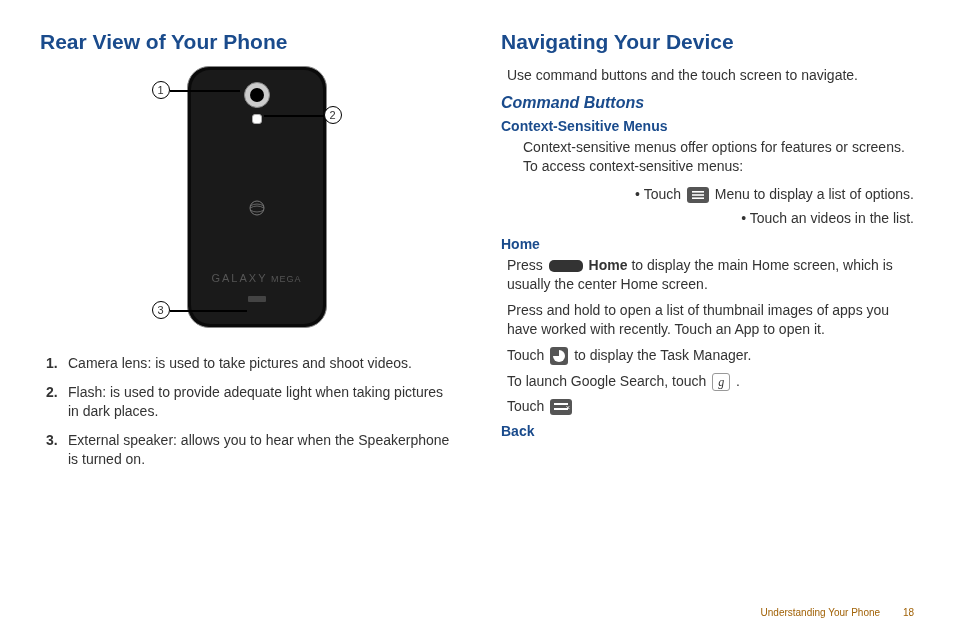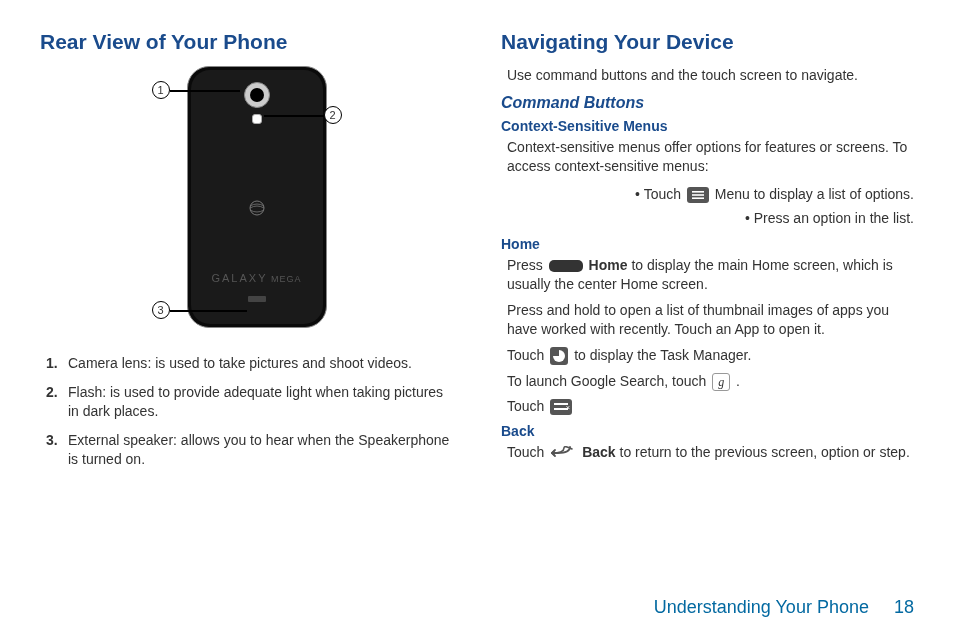--- a/index.html
+++ b/index.html
@@ -179,7 +179,7 @@
     <div class="body-text" style="margin-left:6px">Use command buttons and the touch screen to navigate.</div>
     <div class="h2">Command Buttons</div>
     <div class="h3">Context-Sensitive Menus</div>
-    <div class="body-text" style="margin-left:6px">Context-sensitive menus offer options for features or screens. To access context-sensitive menus:</div>
+    <div class="body-text" style="margin-left:22px">Context-sensitive menus offer options for features or screens. To access context-sensitive menus:</div>
     <div class="bullet-list">
       <div class="bullet-item">
         <span>Touch </span>

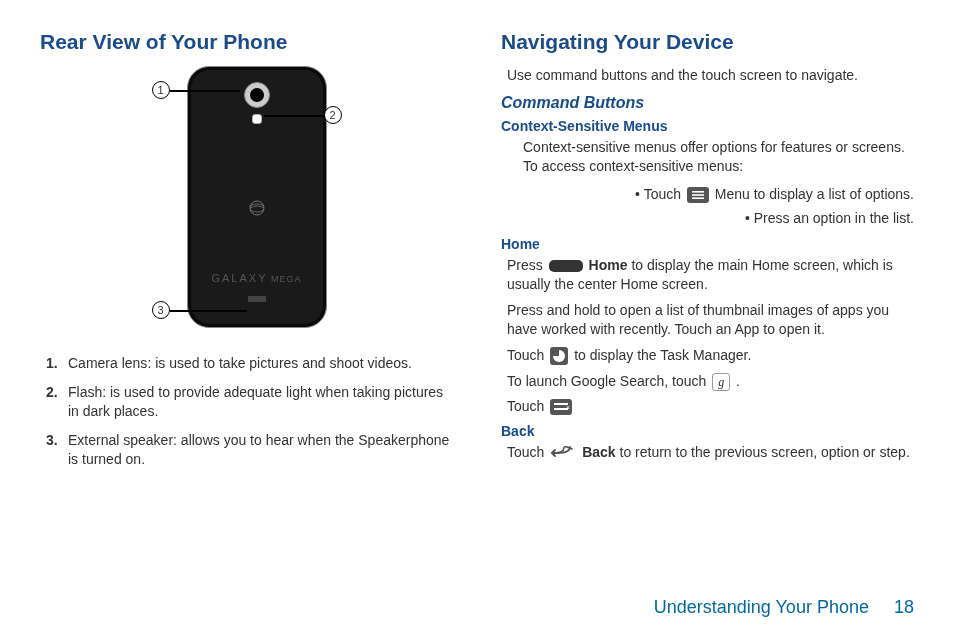--- a/index.html
+++ b/index.html
@@ -193,7 +193,7 @@
         <span class="bold">Menu</span>
         <span> to display a list of options.</span>
       </div>
-      <div class="bullet-item">Press an option in the list.</div>
+      <div class="bullet-item">Touch an videos in the list.</div>
     </div>
 
     <div class="h3">Home</div>

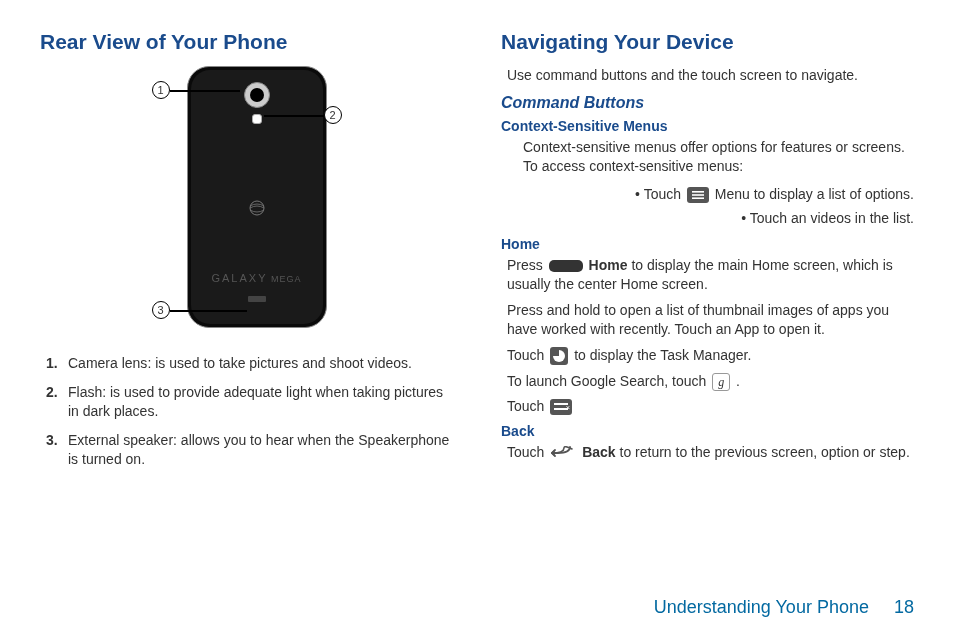--- a/index.html
+++ b/index.html
@@ -220,18 +220,6 @@
     </div>
 
     <div class="h3">Back</div>
-    <div class="body-text" style="margin-left:6px">
-      <span>Touch </span>
-      <span class="icon-back-arrow">
-        <svg width="26" height="14" viewBox="0 0 26 14">
-            <path d="M6 7 L2 7 M4 5 L2 7 L4 9 M2 7 Q 14 7 14 2 Q 14 -1 22 3" stroke="#555" stroke-width="1.6" fill="none" stroke-linecap="round"></path>
-            <path d="M2 7 L8 7 Q 20 7 20 1" stroke="#555" stroke-width="1.8" fill="none" stroke-linecap="round"></path>
-            <path d="M2 7 l3 -3 M2 7 l3 3" stroke="#555" stroke-width="1.8" fill="none" stroke-linecap="round"></path>
-          </svg>
-      </span>
-      <span class="bold">Back</span>
-      <span> to return to the previous screen, option or step.</span>
-    </div>
   </div>
 </div>
 

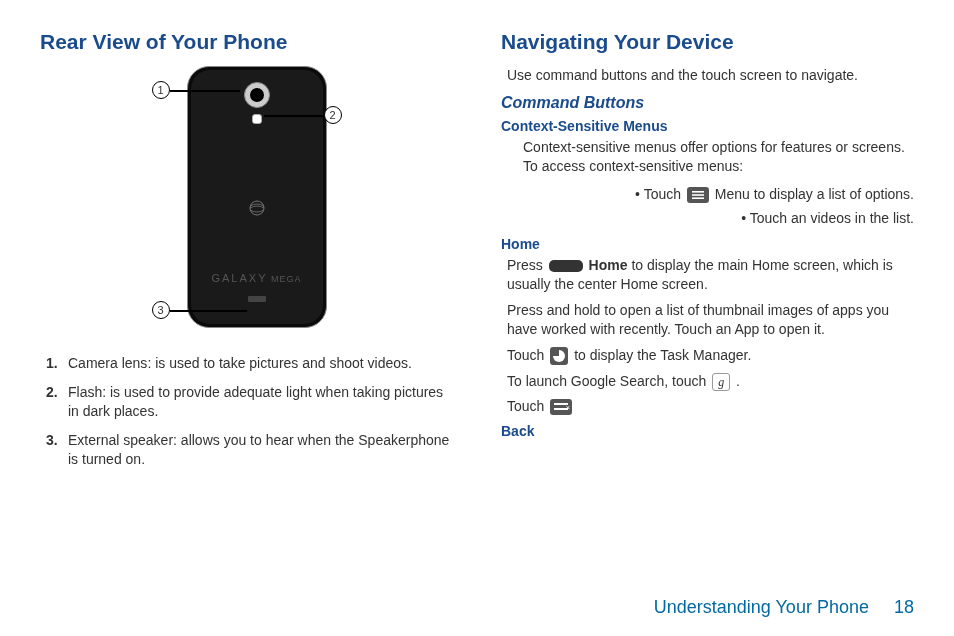--- a/index.html
+++ b/index.html
@@ -116,7 +116,7 @@
     display:inline-block; width:26px; height:14px; vertical-align:middle; margin:0 2px;
   }
   .footer {
-    position:absolute; bottom:18px; right:40px; font-size:18px; color:#0369a1;
+    position:absolute; bottom:18px; right:40px; font-size:10px; color:#a16207;
   }
   .pagenum { margin-left:20px; }
 </style>

